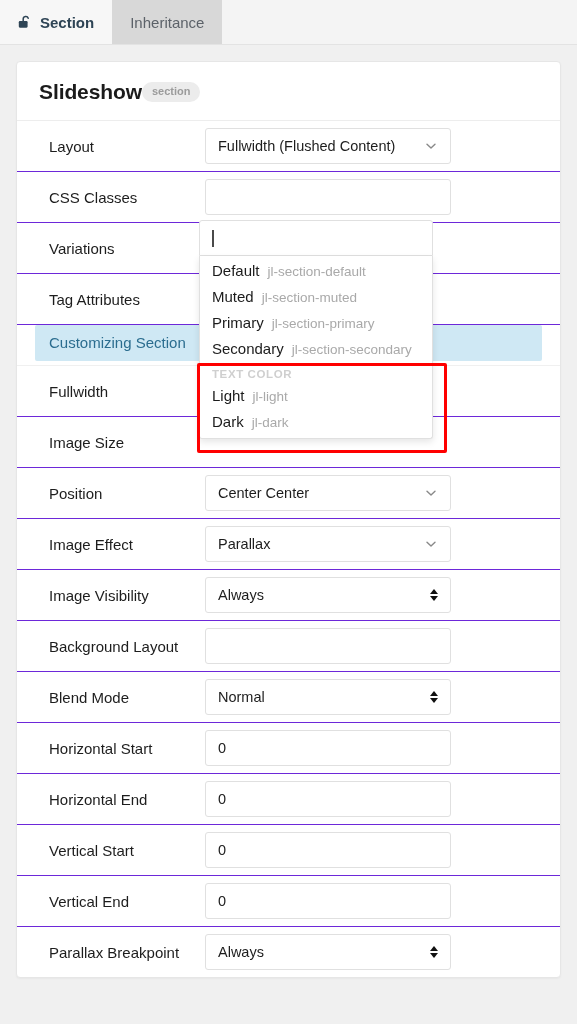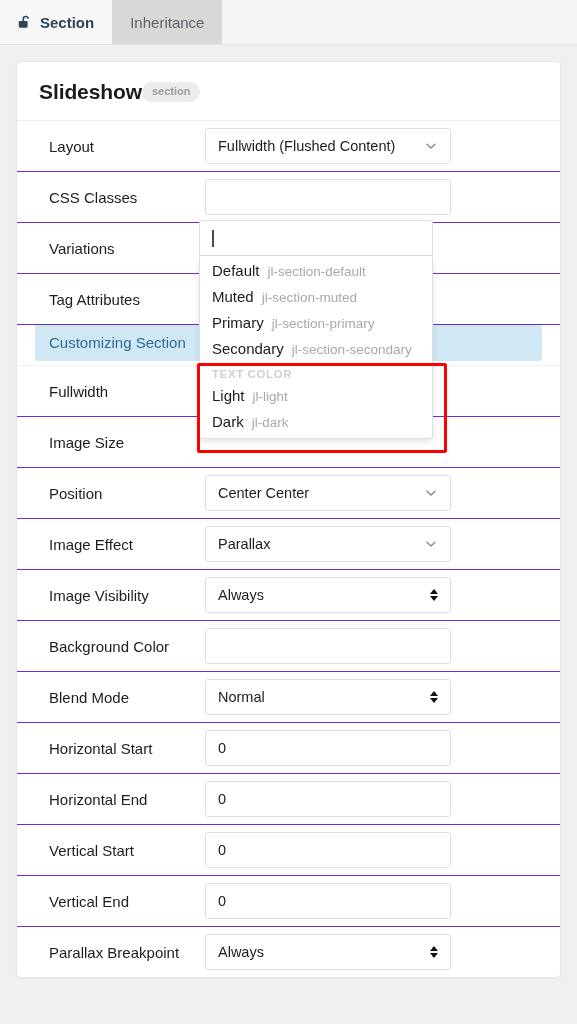--- a/index.html
+++ b/index.html
@@ -348,7 +348,7 @@
   </div>
 
   <div class="row">
-    <div class="row-label">Background Color</div>
+    <div class="row-label">Background Layout</div>
     <div class="row-control">
       <div class="field">
         <span class="val"></span>

